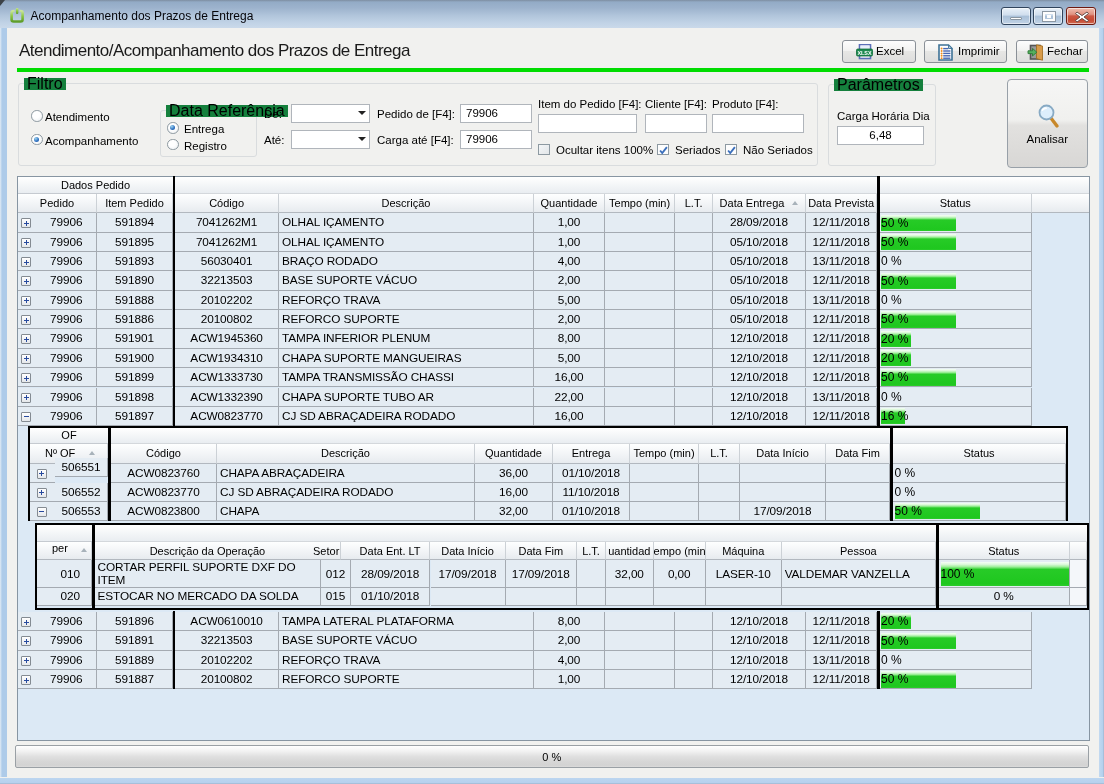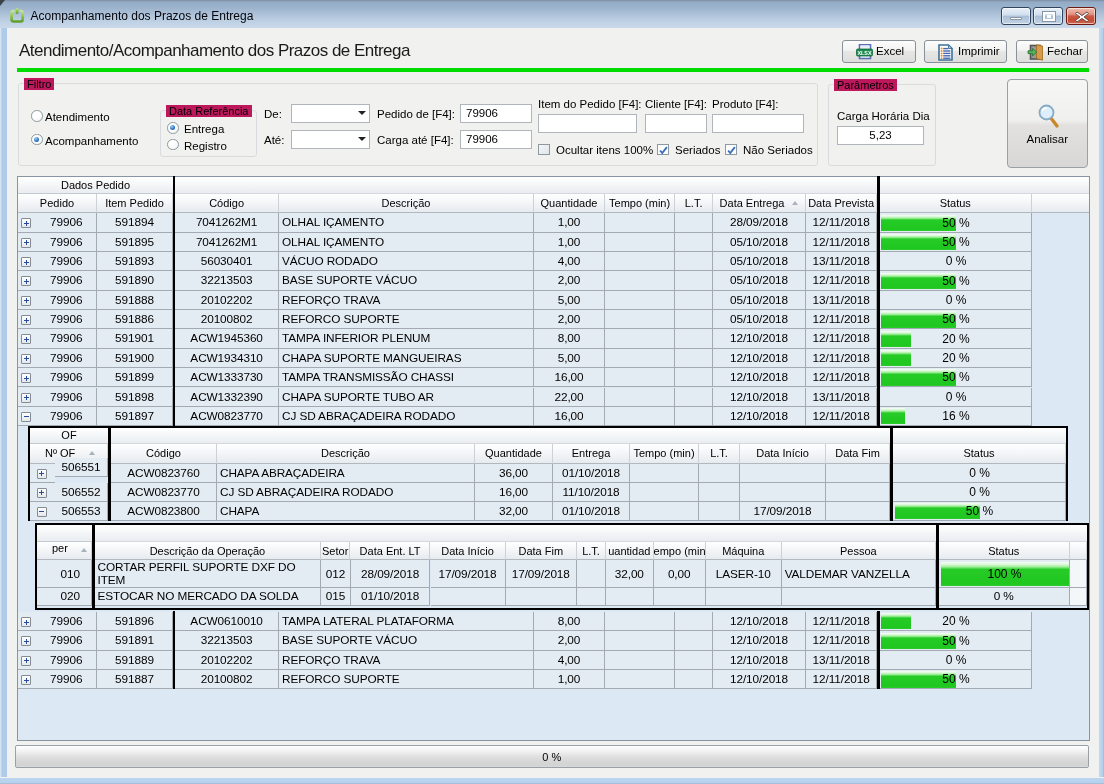--- a/index.html
+++ b/index.html
@@ -19,7 +19,7 @@
  background:linear-gradient(180deg,#fdfdfd 0%,#f2f2f1 45%,#e6e6e4 50%,#dededd 100%);
  font-size:11.5px;text-align:center;color:#000}
 .groupbox{position:absolute;border:1px solid #d9dcde;border-radius:3px}
-.gblabel{position:absolute;background:#be185d;padding:0 3px;font-size:11px;line-height:12px}
+.gblabel{position:absolute;background:#15803d;padding:0 3px;font-size:16px;line-height:12px}
 .flabel{position:absolute;font-size:11.5px;white-space:nowrap}
 .tbox{position:absolute;background:#fff;border:1px solid #b0b5bb;font-size:11.5px}
 .radio{position:absolute;width:11.5px;height:11.5px;border-radius:50%;border:1px solid #8d99a1;

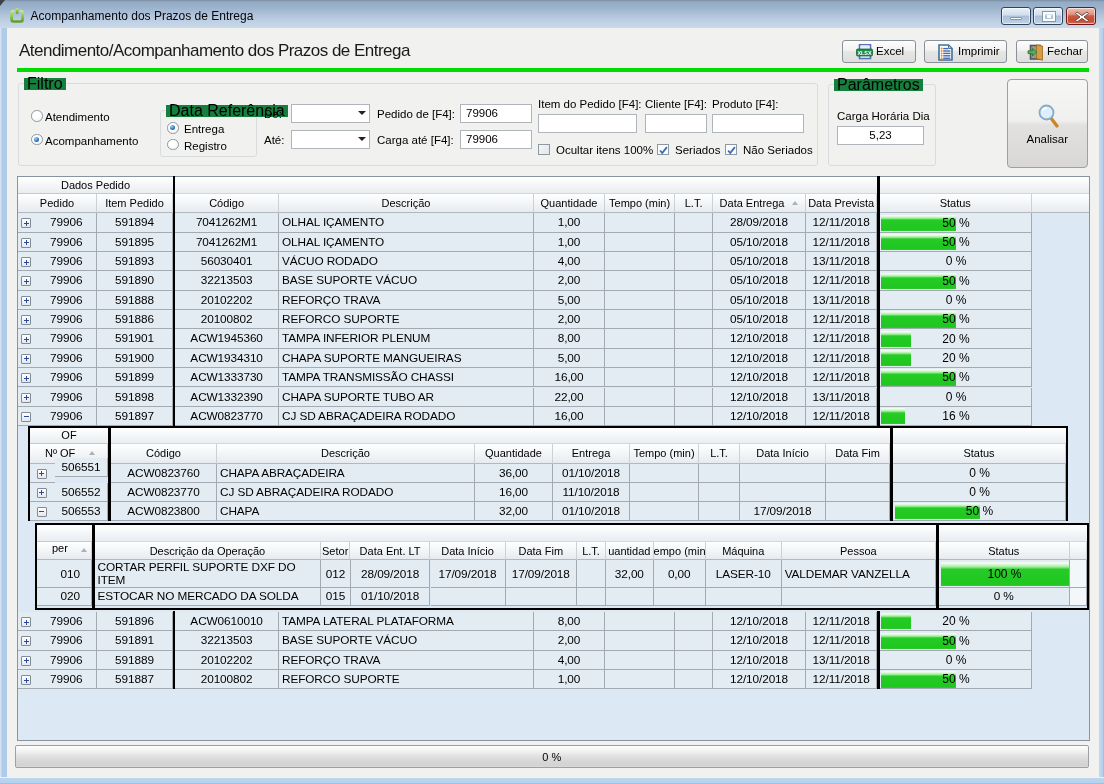--- a/index.html
+++ b/index.html
@@ -166,7 +166,7 @@
 <div class="groupbox" style="left:828px;top:84px;width:108px;height:82px"></div>
 <div class="gblabel" style="left:834px;top:78.5px">Parâmetros</div>
 <div class="flabel" style="left:837px;top:110px">Carga Horária Dia</div>
-<div class="tbox" style="left:837px;top:126px;width:87px;height:18.5px;line-height:17px;text-align:center">5,23</div>
+<div class="tbox" style="left:837px;top:126px;width:87px;height:18.5px;line-height:17px;text-align:center">6,48</div>
 <div class="abs" style="left:1007px;top:79px;width:80.5px;height:88.5px;border:1px solid #98a0a8;border-radius:4px;
 background:linear-gradient(180deg,#f6f6f5 0%,#f0f0ee 46%,#e2e1df 52%,#d8d7d5 100%);text-align:center">
 <svg class="abs" style="left:29px;top:24px" width="24" height="26" viewBox="0 0 24 26">

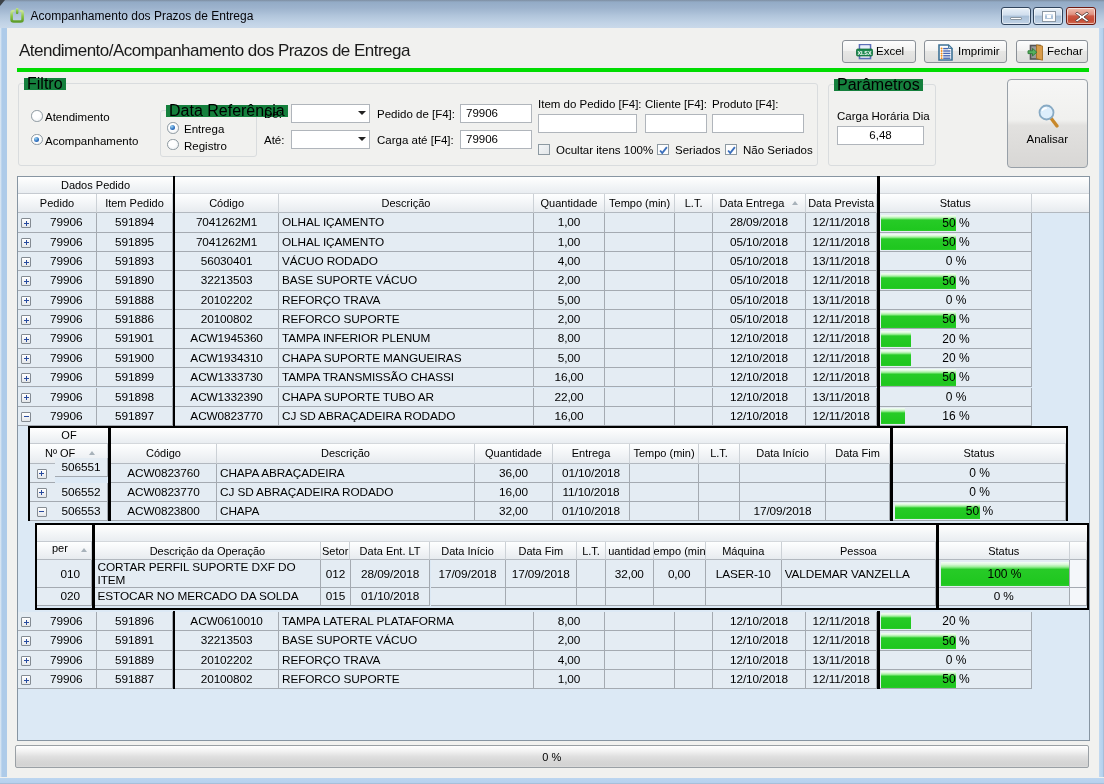--- a/index.html
+++ b/index.html
@@ -40,7 +40,7 @@
 .noR{border-right:none}
 .blk{position:absolute;background:#000}
 .gbar{position:absolute;background:linear-gradient(180deg,#f6fef6 0%,#dcf8da 10%,#9fef9a 20%,#27cb27 31%,#1fc71f 90%,#2bcc2b 100%)}
-.gtx{position:absolute;font-size:12px;text-align:center}
+.gtx{position:absolute;font-size:12px;text-align:left}
 .expb{position:absolute;width:10px;height:10px;border:1px solid #848b92;border-radius:1px;
  background:linear-gradient(180deg,#ffffff,#e4e7ea)}
 .expb::before{content:"";position:absolute;left:1.5px;top:3.5px;width:5px;height:1px;background:#274a9e}

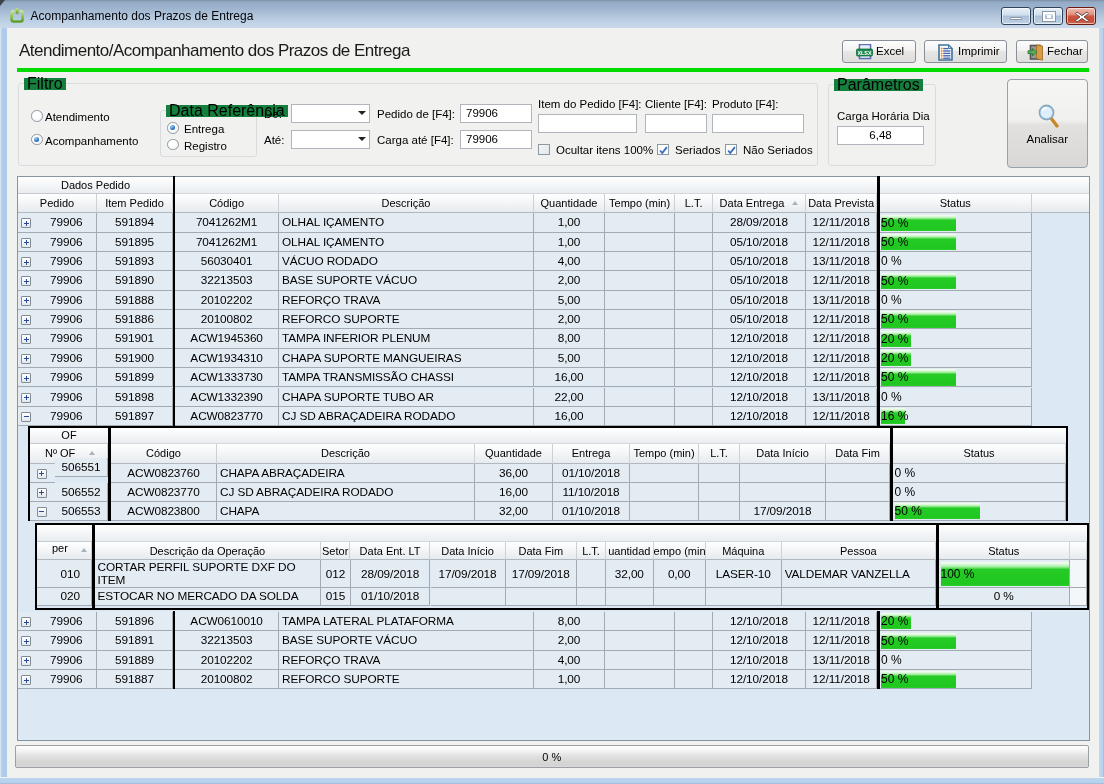--- a/index.html
+++ b/index.html
@@ -223,7 +223,7 @@
 <div class="dcell" style="left:36.5px;top:252.0px;width:60.5px;height:19.4px;line-height:18.4px">79906</div>
 <div class="dcell" style="left:97.0px;top:252.0px;width:76.0px;height:19.4px;line-height:18.4px">591893</div>
 <div class="dcell" style="left:175.2px;top:252.0px;width:103.8px;height:19.4px;line-height:18.4px">56030401</div>
-<div class="dcell dleft" style="left:279.0px;top:252.0px;width:255.0px;height:19.4px;line-height:18.4px">VÁCUO RODADO</div>
+<div class="dcell dleft" style="left:279.0px;top:252.0px;width:255.0px;height:19.4px;line-height:18.4px">BRAÇO RODADO</div>
 <div class="dcell" style="left:534.0px;top:252.0px;width:71.0px;height:19.4px;line-height:18.4px">4,00</div>
 <div class="dcell" style="left:605.0px;top:252.0px;width:70.2px;height:19.4px;"></div>
 <div class="dcell" style="left:675.2px;top:252.0px;width:37.8px;height:19.4px;"></div>

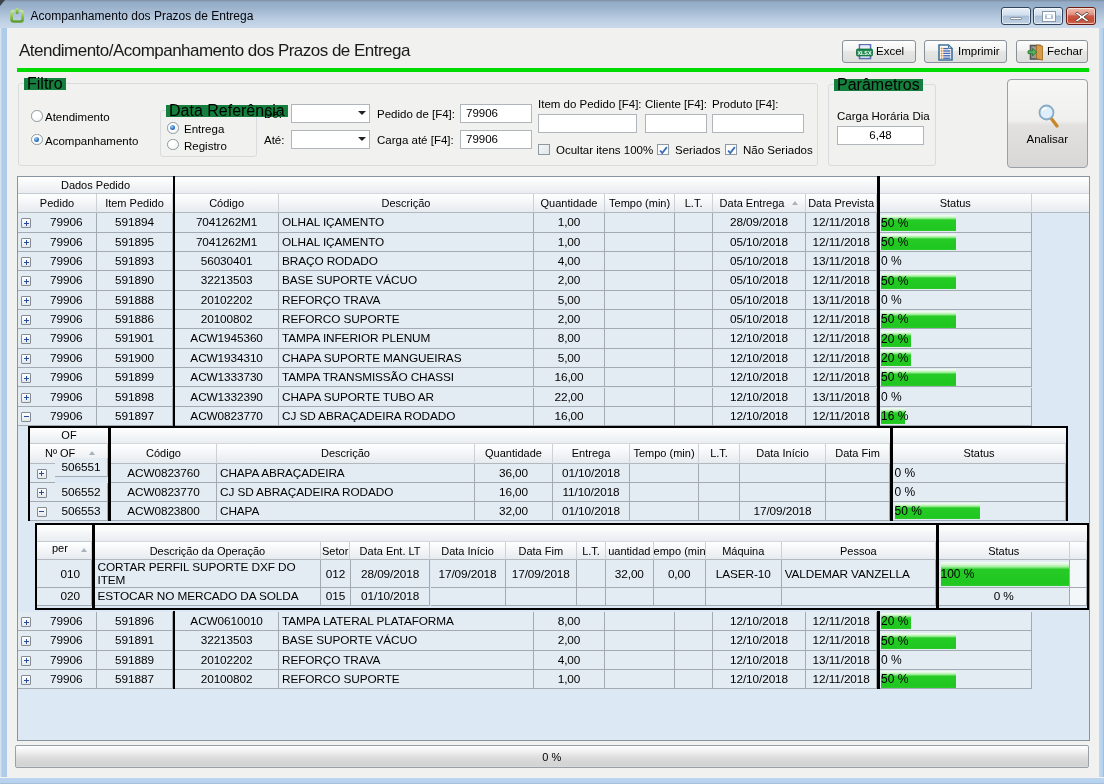--- a/index.html
+++ b/index.html
@@ -411,7 +411,7 @@
     <span style="position:absolute;left:15px">per</span>
   </div>
 <div class="hcell" style="left:94.5px;top:541.5px;width:226.9px;height:18.0px;line-height:18px">Descrição da Operação</div>
-<div class="hcell" style="left:321px;top:541.5px;width:29.3px;height:18.0px;line-height:18px">Setor</div>
+<div class="hcell" style="left:312px;top:541.5px;width:29.3px;height:18.0px;line-height:18px">Setor</div>
 <div class="hcell" style="left:350.7px;top:541.5px;width:79.8px;height:18.0px;line-height:18px">Data Ent. LT</div>
 <div class="hcell" style="left:430.5px;top:541.5px;width:75.0px;height:18.0px;line-height:18px">Data Início</div>
 <div class="hcell" style="left:505.5px;top:541.5px;width:71.5px;height:18.0px;line-height:18px">Data Fim</div>

